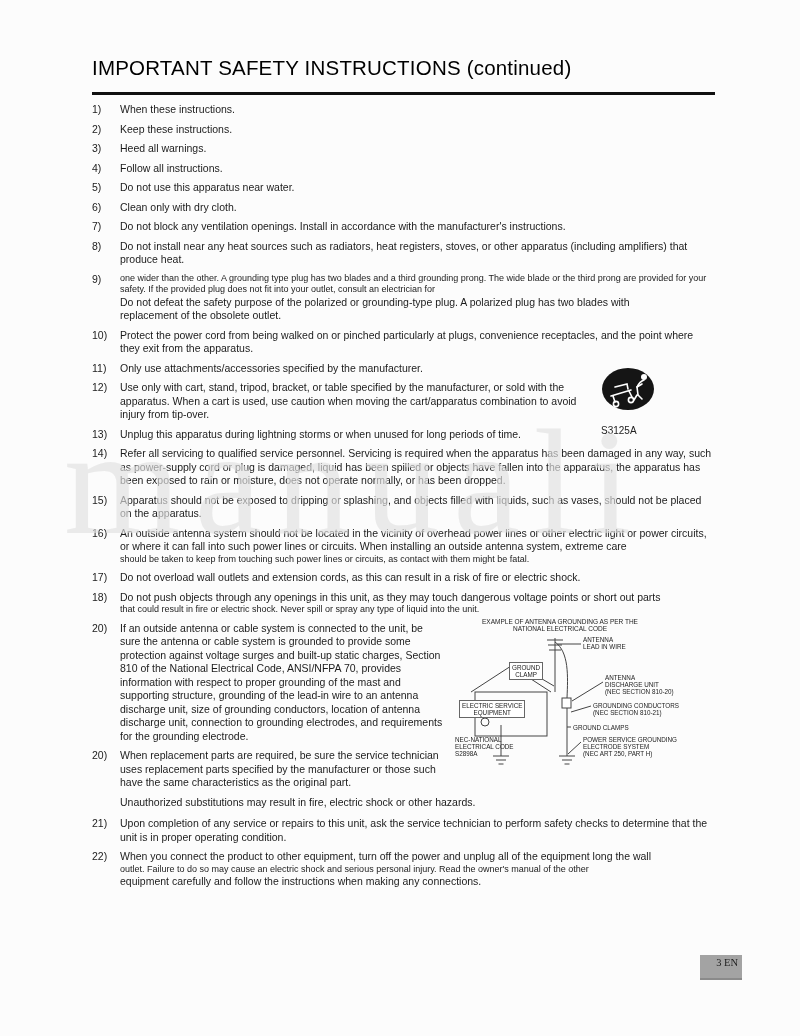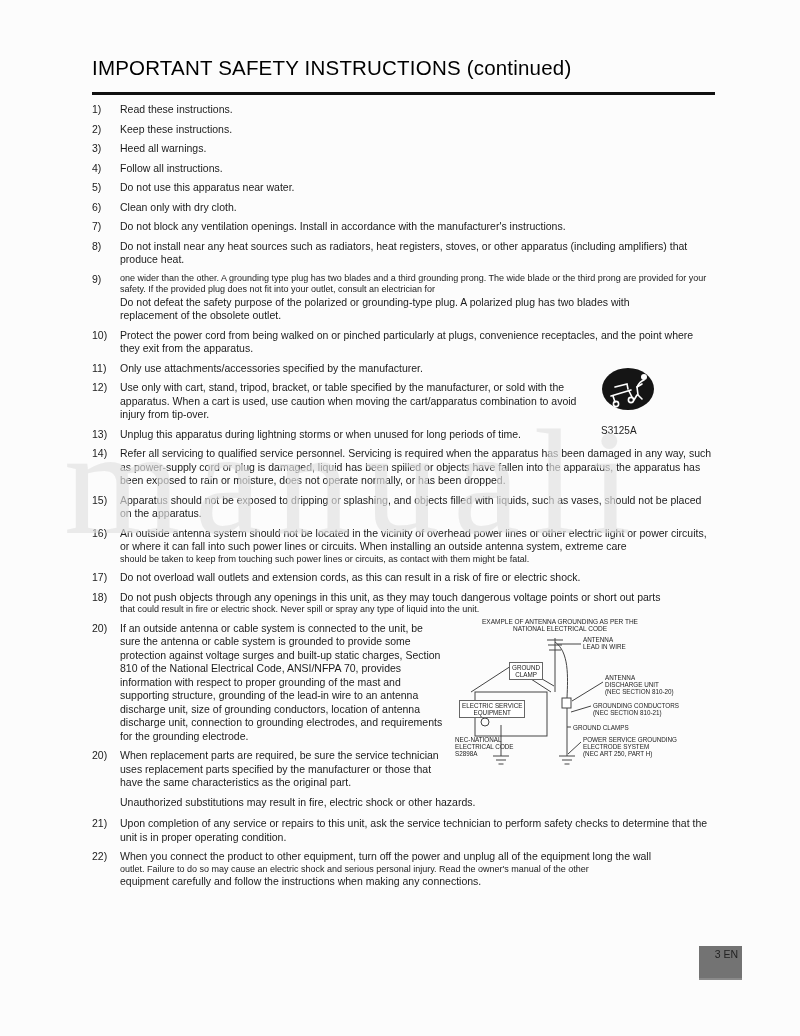--- a/index.html
+++ b/index.html
@@ -58,7 +58,7 @@
   <div class="list" id="instructions-list">
       <div class="item">
         <span class="num">1)</span>
-        <span class="seg n">Read these instructions.</span>
+        <span class="seg n">When these instructions.</span>
       </div>
       <div class="item">
         <span class="num">2)</span>

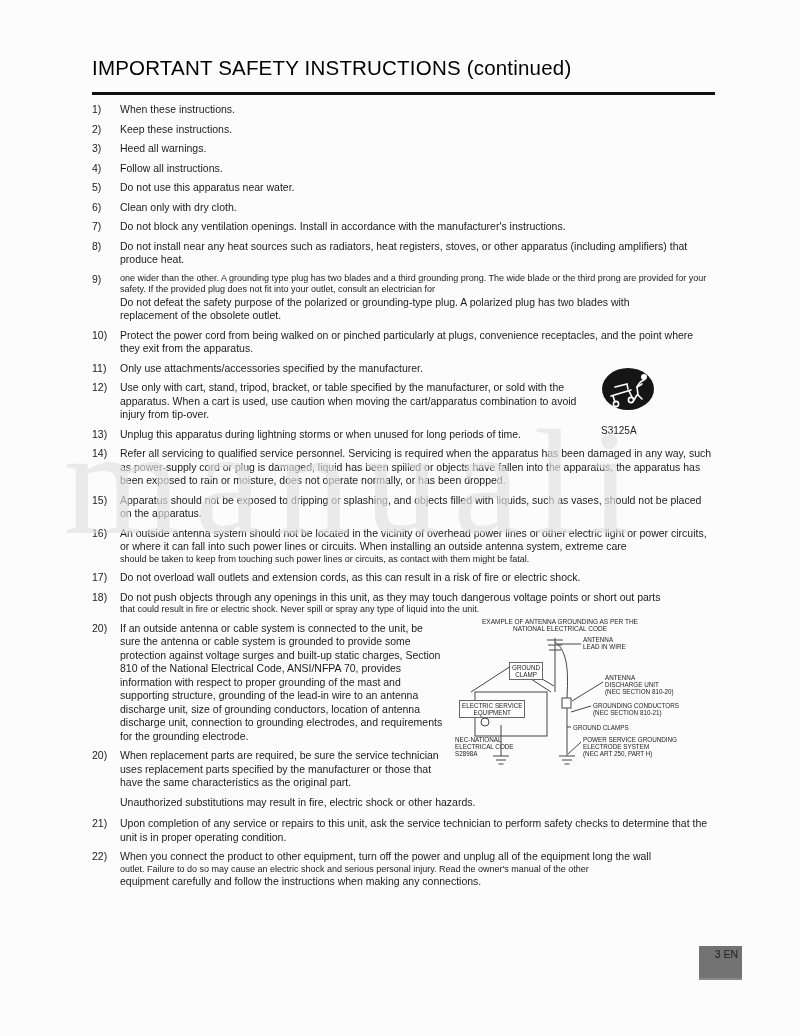--- a/index.html
+++ b/index.html
@@ -205,7 +205,7 @@
       </div>
       <div class="item">
         <span class="num">20)</span>
-        <span class="seg n">When replacement parts are required, be sure the service technician uses replacement parts specified by the manufacturer or those that have the same characteristics as the original part.</span>
+        <span class="seg n">When replacement parts are required, be sure the service technician uses replacement parts specified by the manufacturer or those such have the same characteristics as the original part.</span>
       </div>
       <div class="after">Unauthorized substitutions may result in fire, electric shock or other hazards.</div>
       <div class="item">

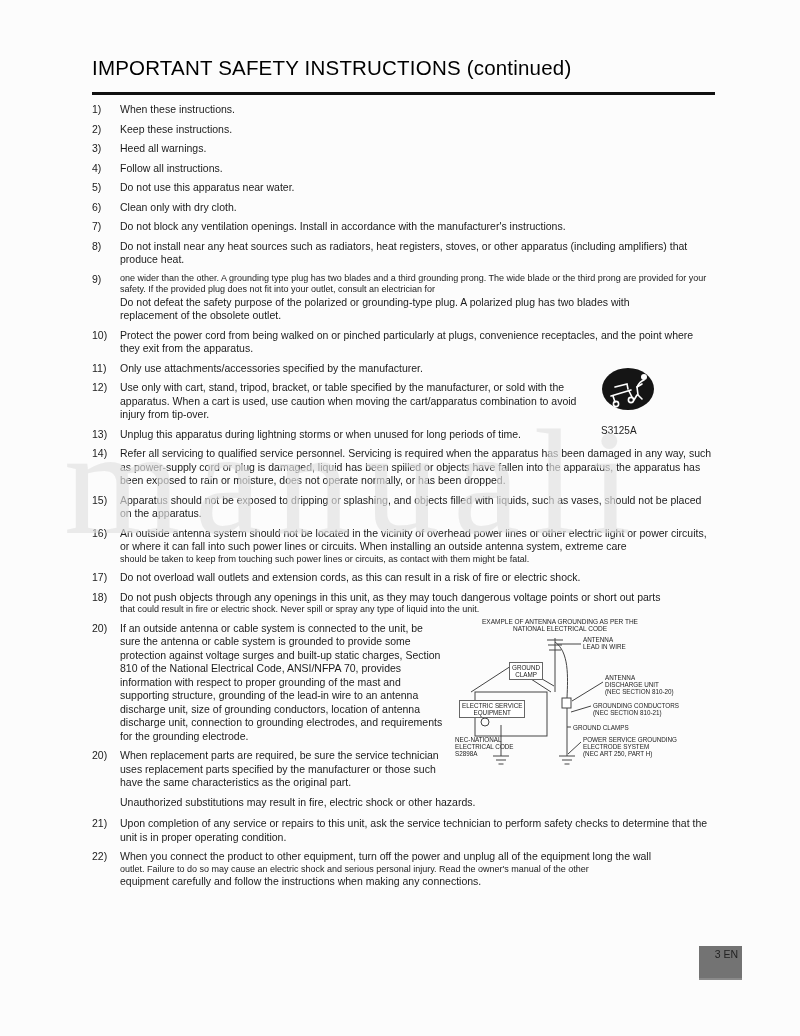--- a/index.html
+++ b/index.html
@@ -44,7 +44,7 @@
   }
 
   .pagenum { position:absolute; right:58px; bottom:56px; font-size:10.5px; color:#222; }
-  .pagenum span { display:inline-block; background:#737373; padding:2px 4px 18px 16px; border-bottom:2px solid #8a8a8a; }
+  .pagenum span { display:inline-block; background:#a3a3a3; padding:2px 4px 10px 16px; border-bottom:2px solid #8a8a8a;font-family:Liberation Serif, serif; }
 </style>
 </head>
 <body>

